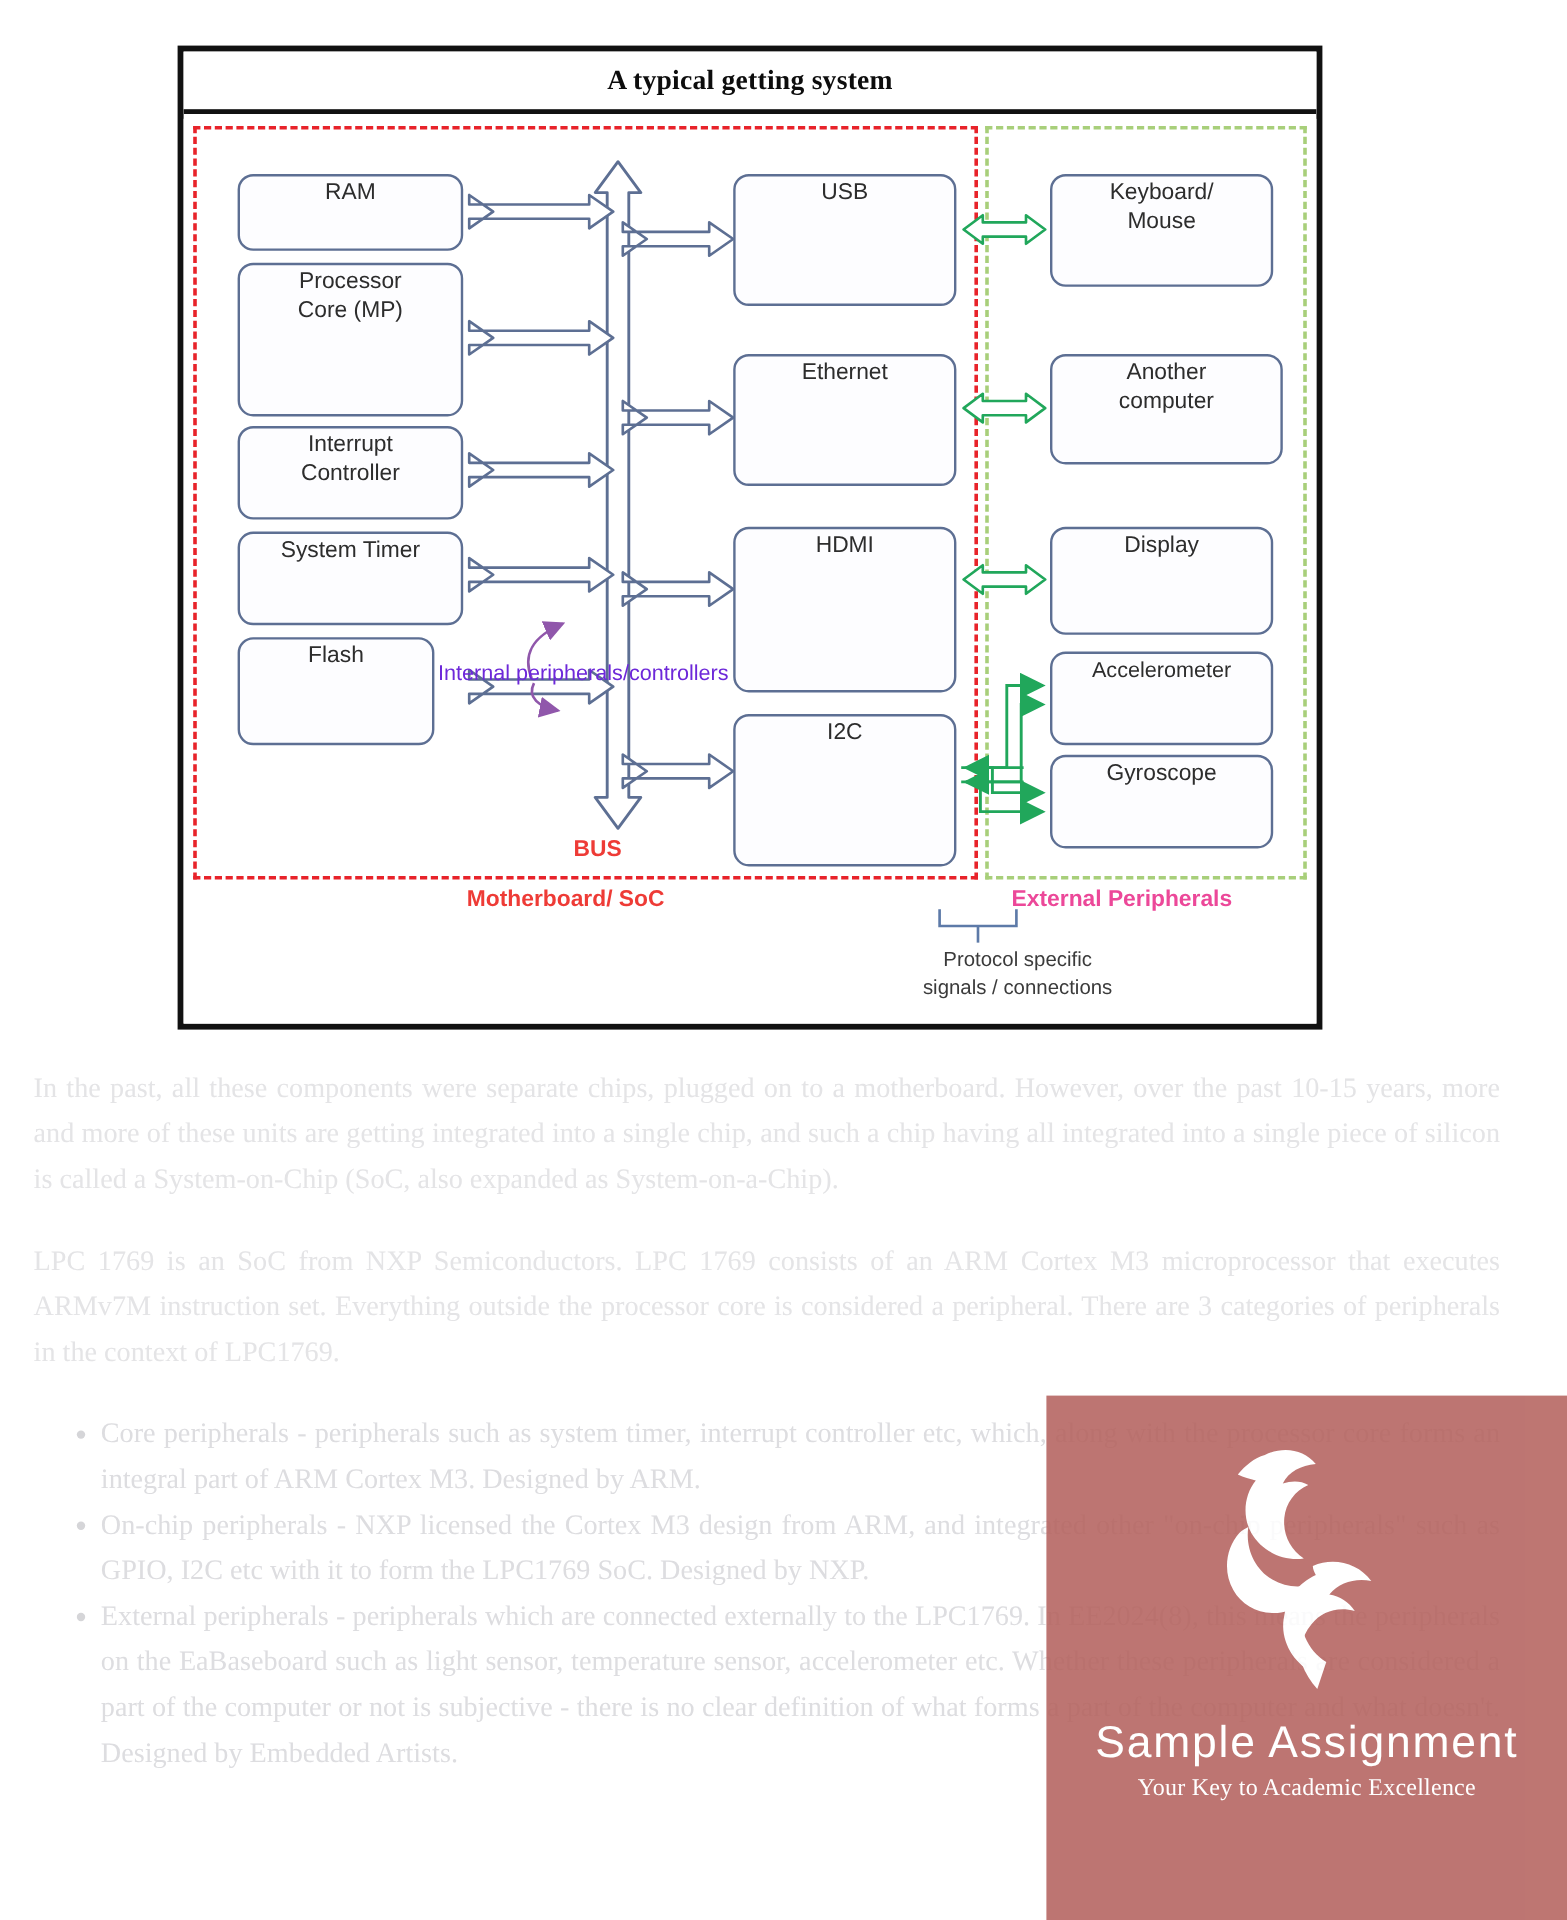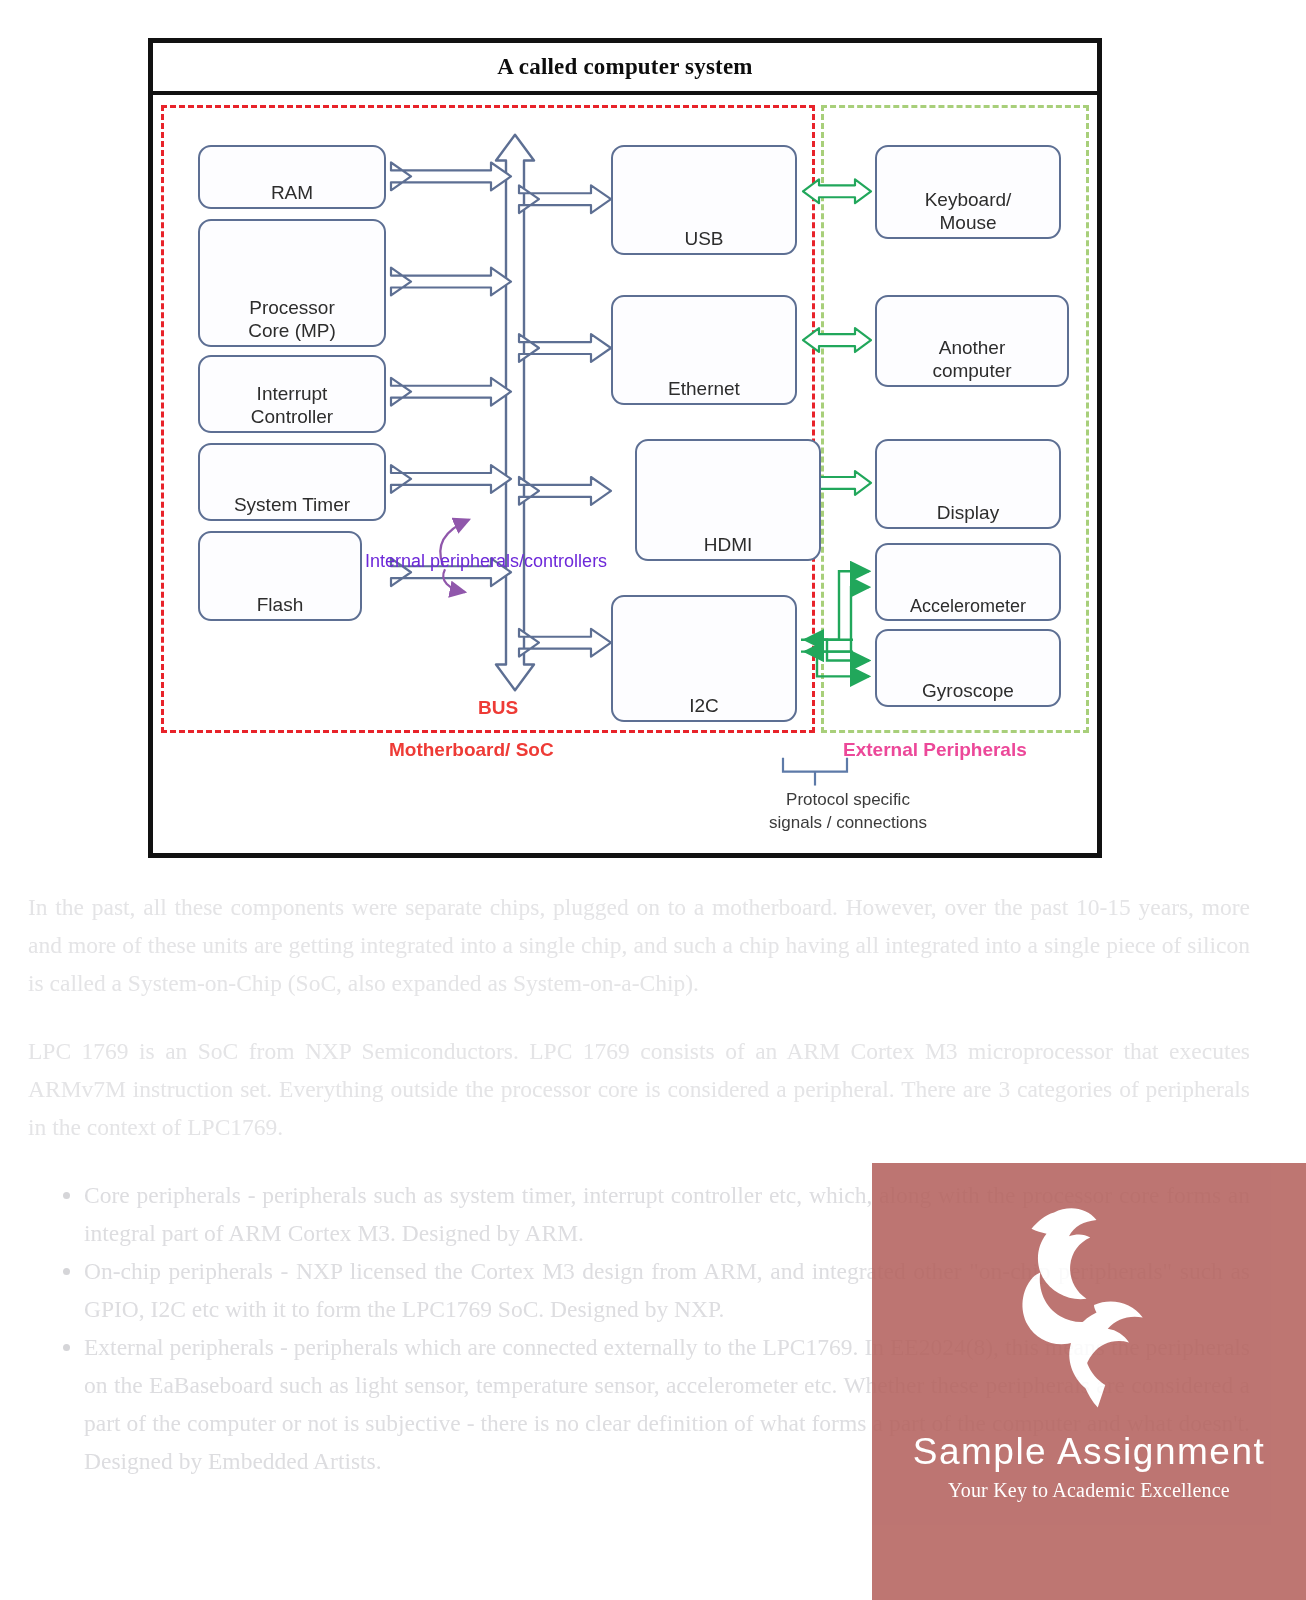--- a/index.html
+++ b/index.html
@@ -148,7 +148,7 @@
 <div id="figure">
 
   <div id="fig-title-bar">
-    <span id="fig-title">A called computer system</span>
+    <span id="fig-title">A typical getting system</span>
   </div>
 
   <div id="fig-canvas">

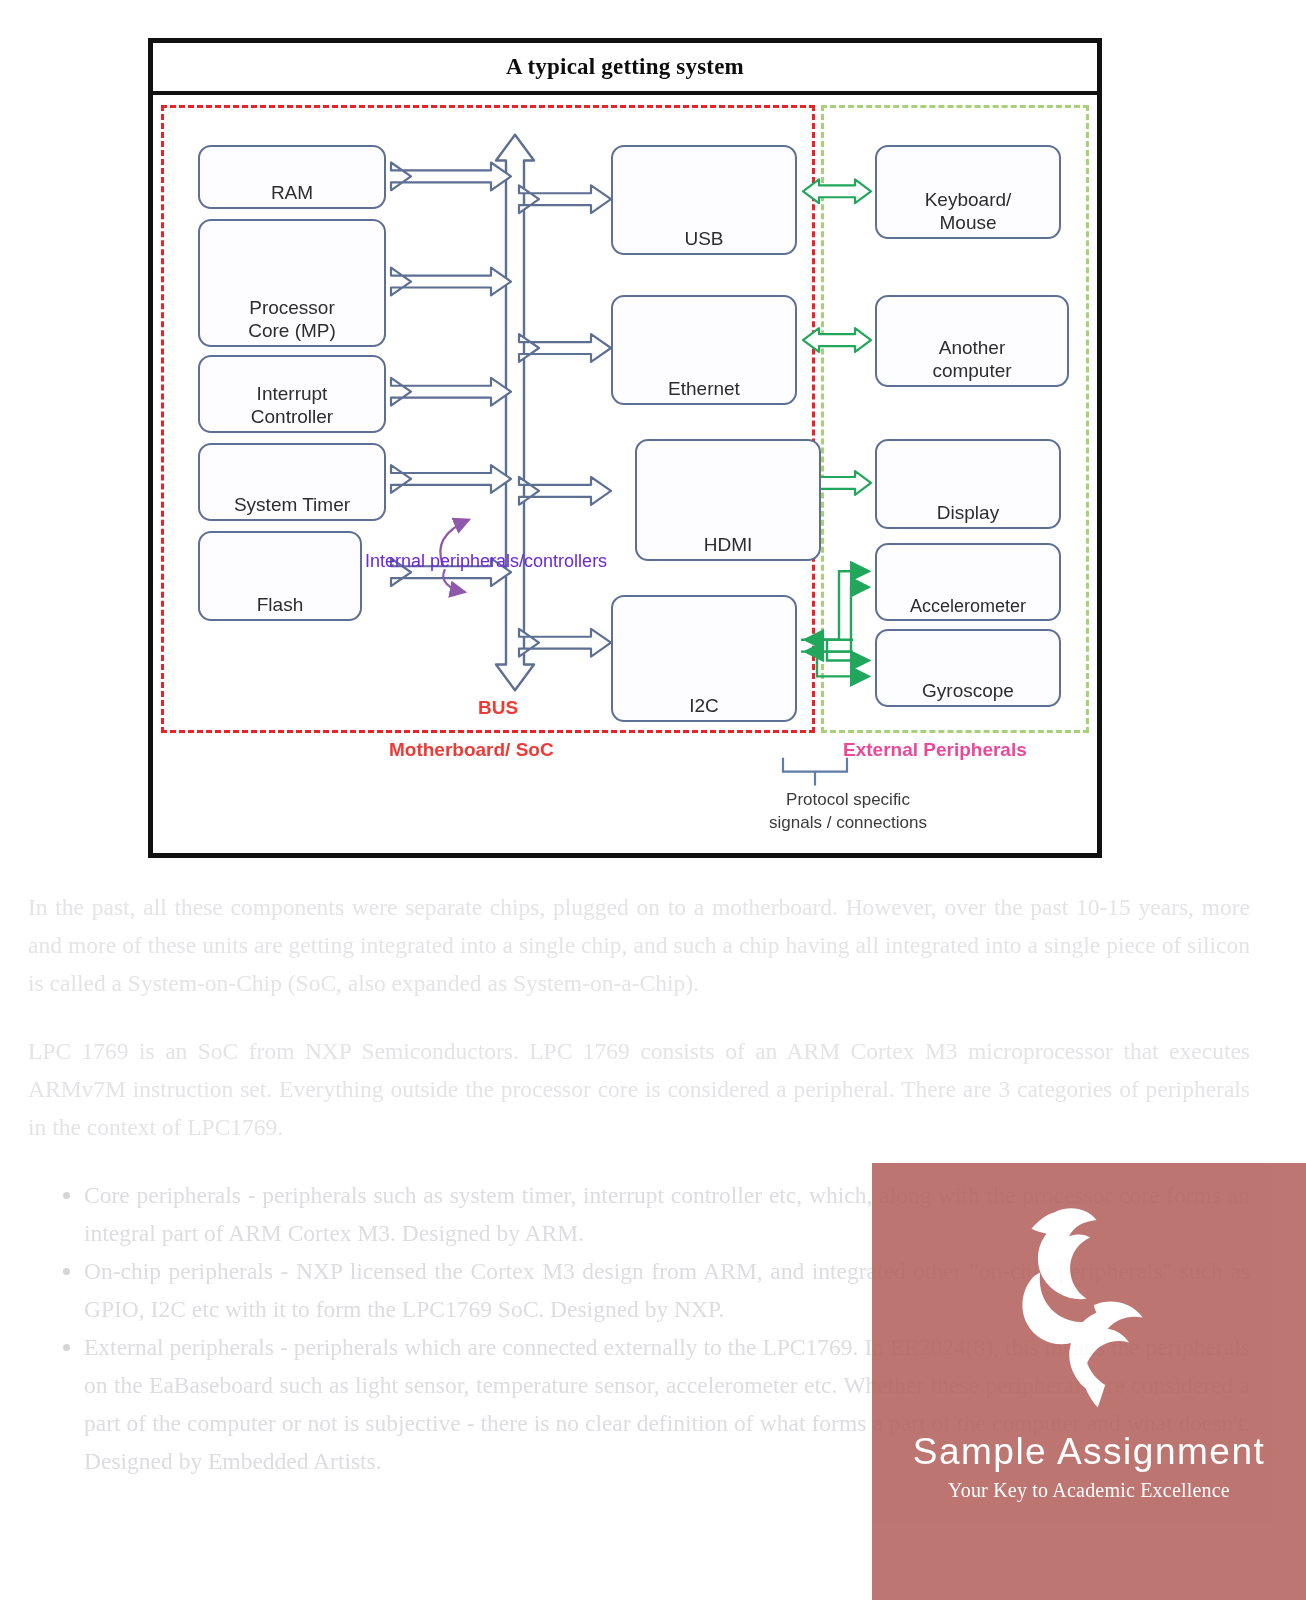--- a/index.html
+++ b/index.html
@@ -56,7 +56,7 @@
     border:2.4px solid #5d6f93;
     border-radius:13px;
     background:#fdfdff;
-    display:flex; align-items:flex-end; justify-content:center;
+    display:flex; align-items:flex-start; justify-content:center;
     text-align:center;
     font-family:"Liberation Sans", sans-serif;
     font-size:19px; color:#2d2d2d;

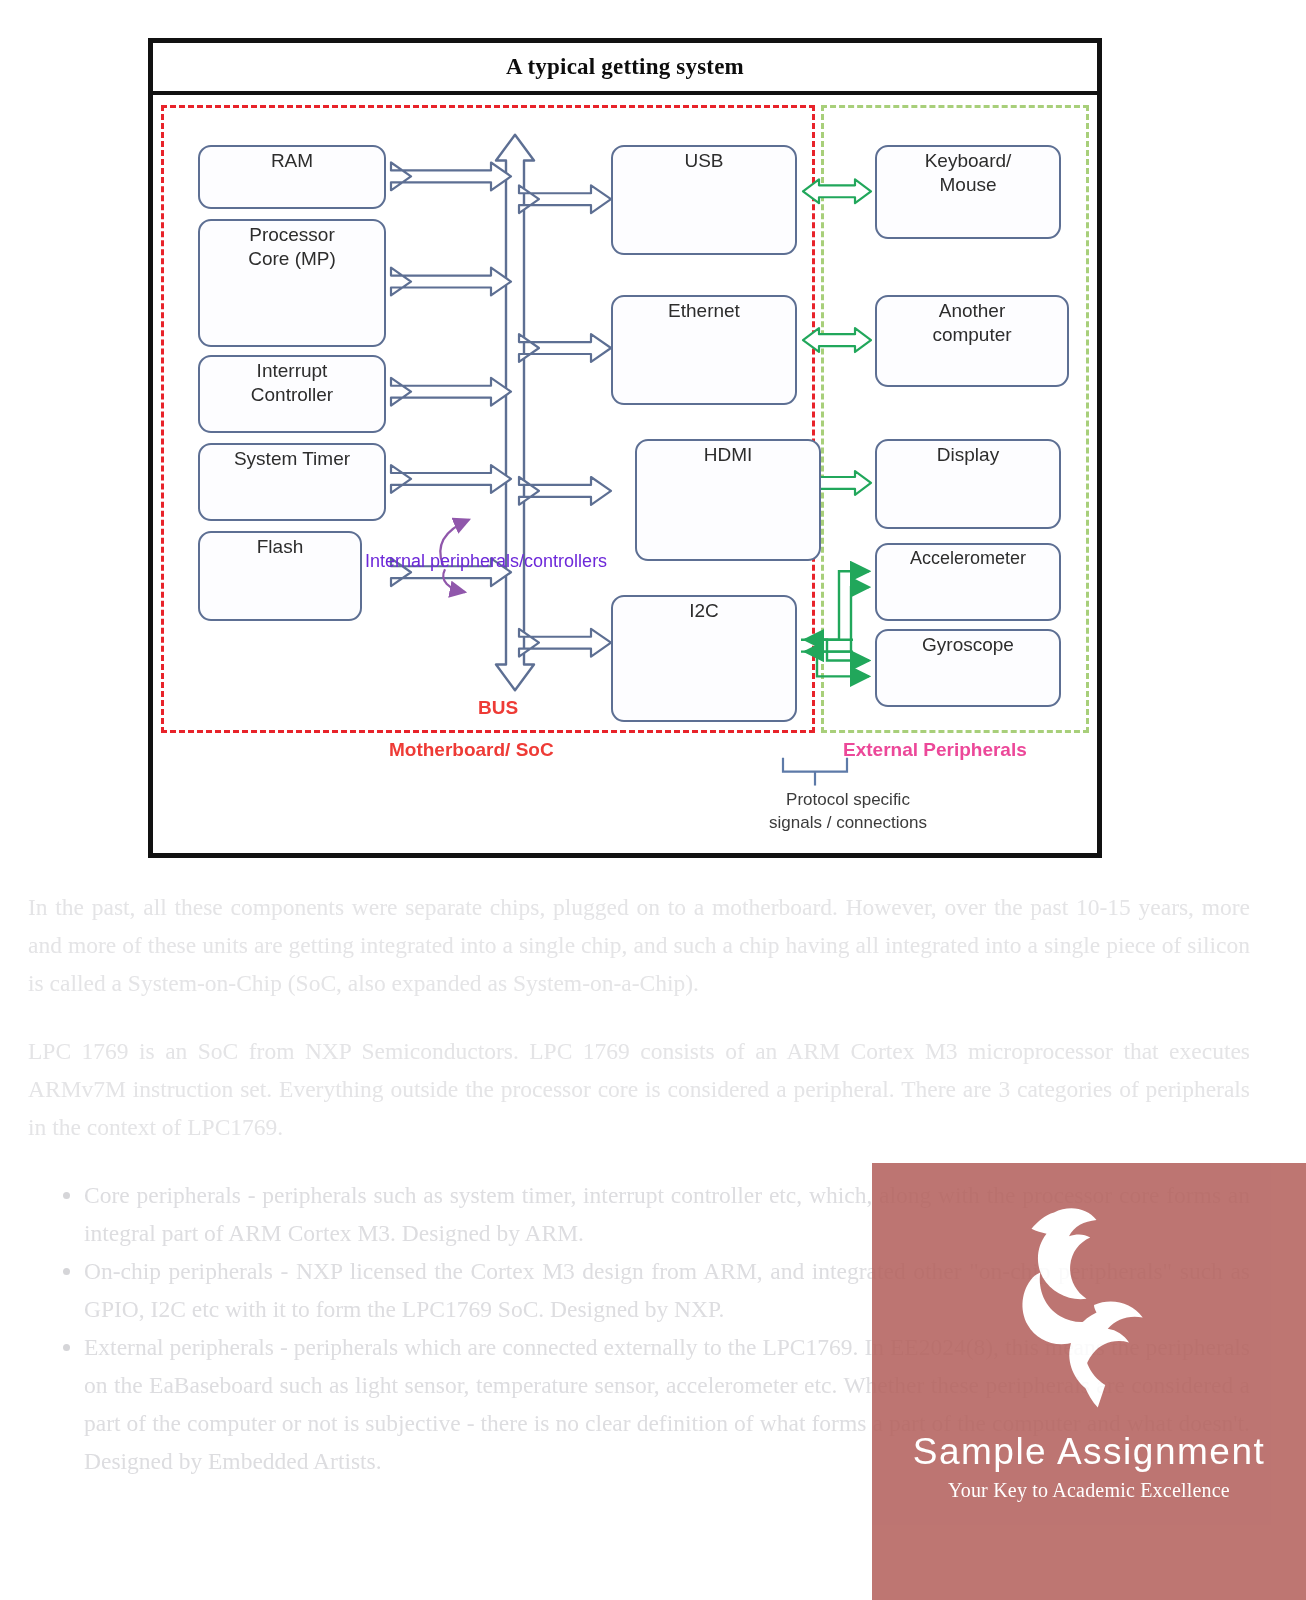--- a/index.html
+++ b/index.html
@@ -75,7 +75,7 @@
   
   #n-usb      { left:458px; top:46px;  width:186px; height:110px;}
   #n-eth      { left:458px; top:196px; width:186px; height:110px;}
-  #n-hdmi     { left:458px; top:340px; width:186px; height:122px;margin-left:24px;}
+  #n-hdmi     { left:458px; top:340px; width:186px; height:138px;}
   #n-i2c      { left:458px; top:496px; width:186px; height:127px;}
 
   

